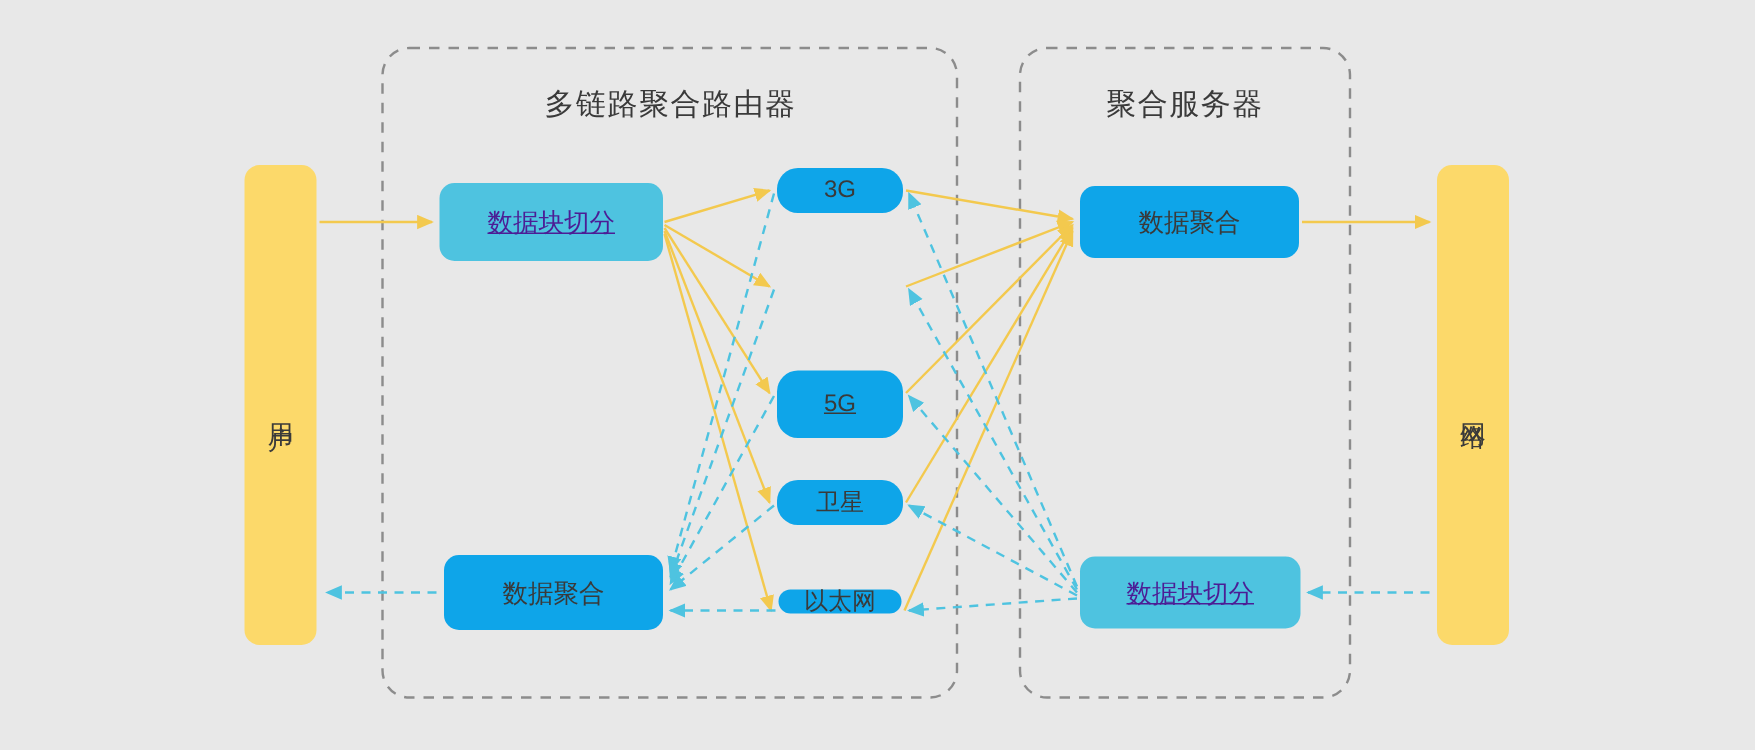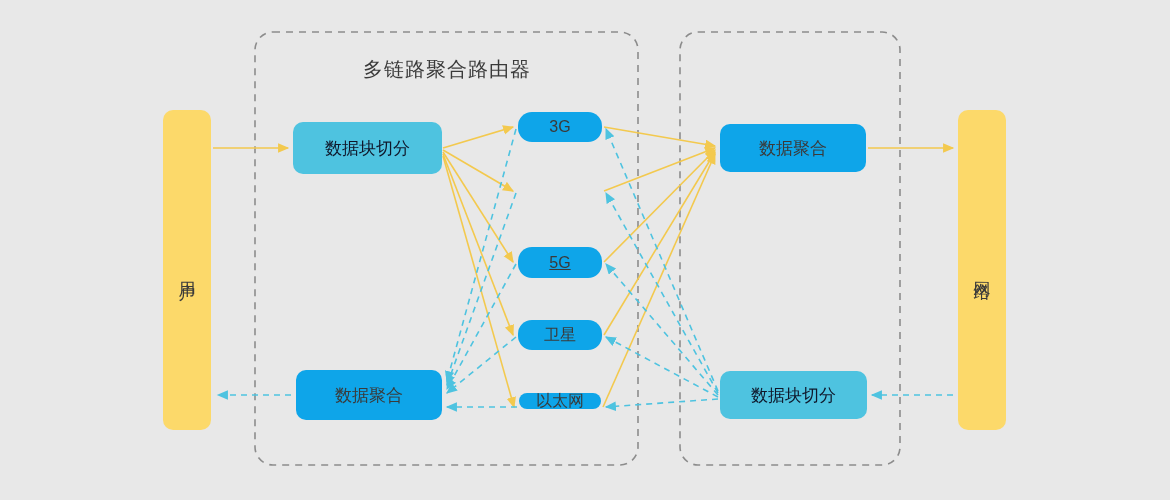--- a/index.html
+++ b/index.html
@@ -102,6 +102,7 @@
   </svg>
 
   <div class="group-title" style="left:447px;top:56px;">多链路聚合路由器</div>
+  <div class="group-title" style="left:790px;top:56px;">聚合服务器</div>
 
   <div class="node node-side" style="left:163px;top:110px;width:48px;height:320px;">用户</div>
   <div class="node node-side" style="left:958px;top:110px;width:48px;height:320px;">网络</div>

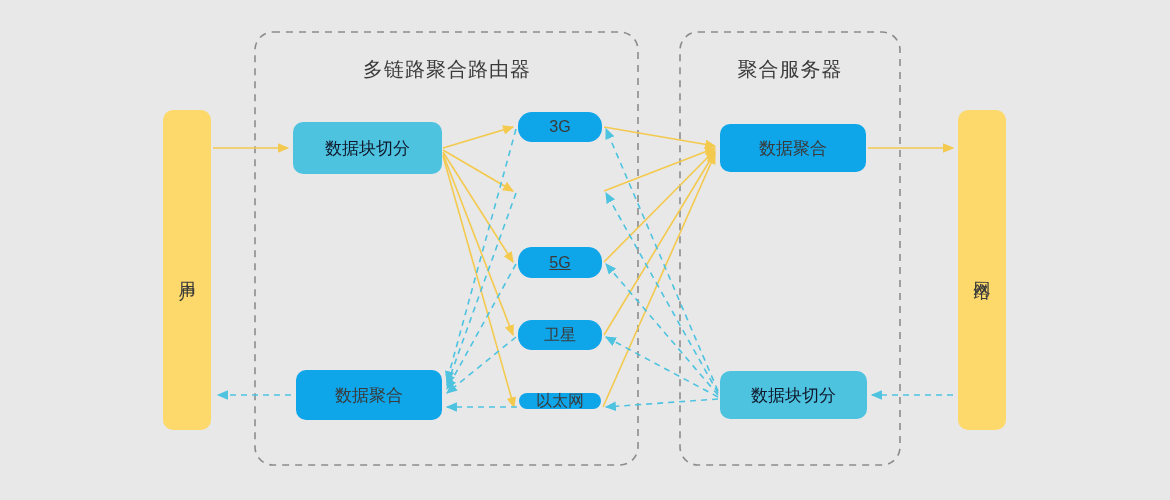--- a/index.html
+++ b/index.html
@@ -31,7 +31,7 @@
     text-align:center;
   }
   .node-yellow{background:#0ea5e9;color:#3a3a3a;}
-  .node-blue{background:#4ec3e0;color:#0f172a;}
+  .node-blue{background:#4ec3e0;color:#4c1d95;text-decoration:underline;}
   .node-proc{font-size:17px;border-radius:10px;}
   .node-link{font-size:16px;border-radius:14px;}
   .node-side{

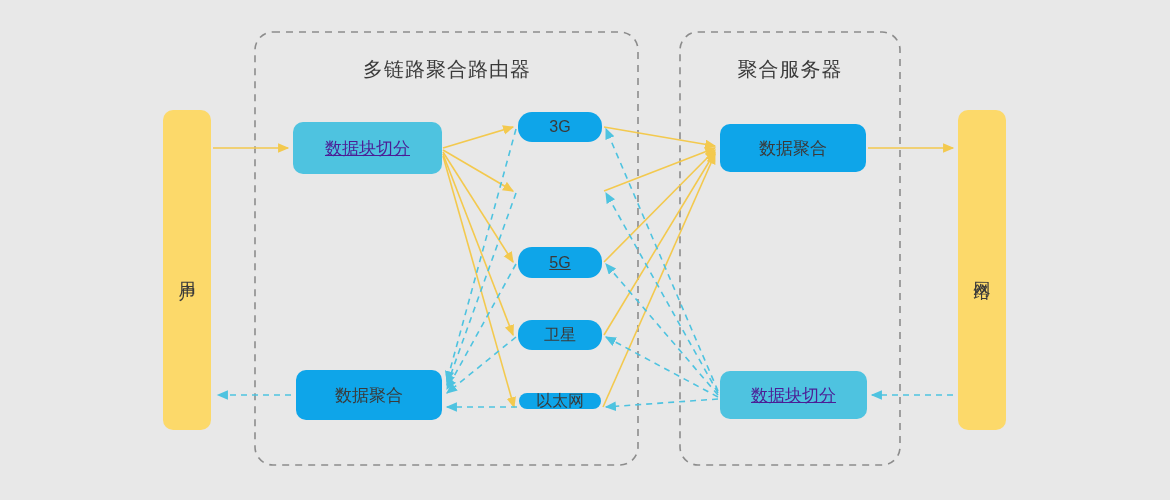--- a/index.html
+++ b/index.html
@@ -113,7 +113,7 @@
   <div class="node node-proc node-blue" style="left:720px;top:371px;width:147px;height:48px;">数据块切分</div>
 
   <div class="node node-link node-yellow" style="left:518px;top:112px;width:84px;height:30px;">3G</div>
-  <div class="node node-link node-yellow" style="left:518px;top:247px;width:84px;height:31px;text-decoration:underline;">5G</div>
+  <div class="node node-link node-yellow" style="left:518px;top:247px;width:84px;height:45px;text-decoration:underline;">5G</div>
   <div class="node node-link node-yellow" style="left:518px;top:320px;width:84px;height:30px;">卫星</div>
   <div class="node node-link node-yellow" style="left:519px;top:393px;width:82px;height:16px;">以太网</div>
 

